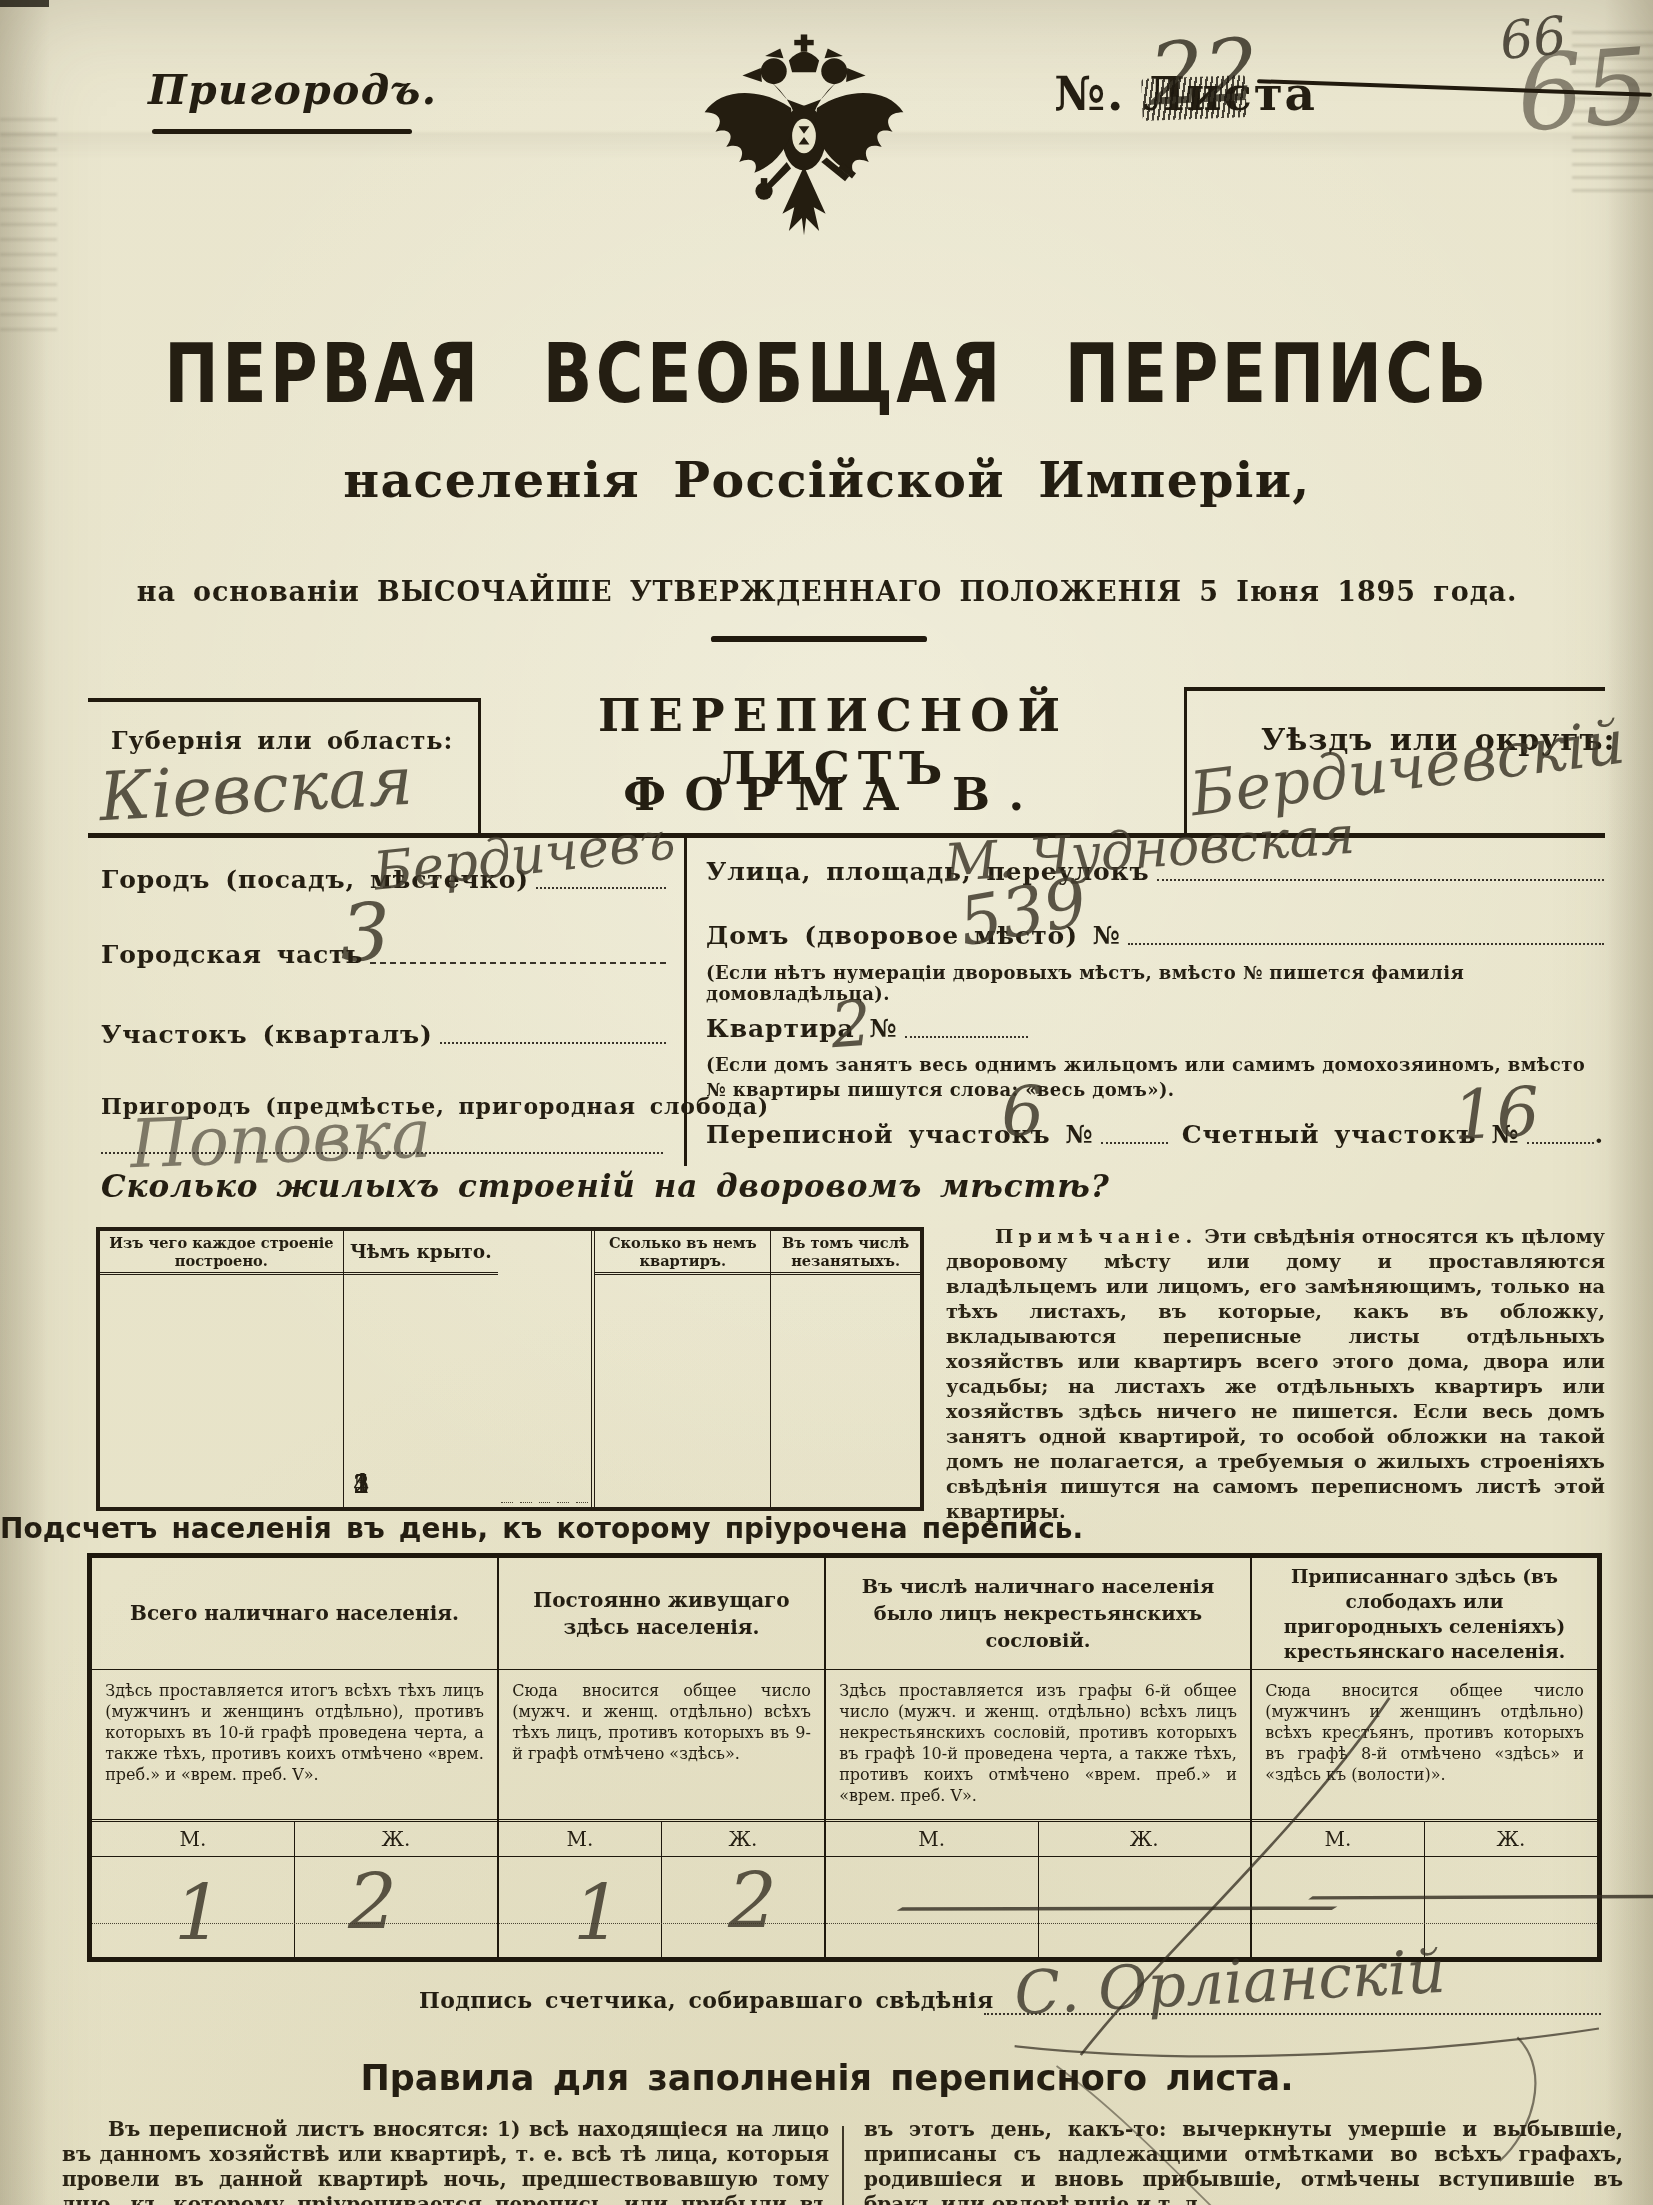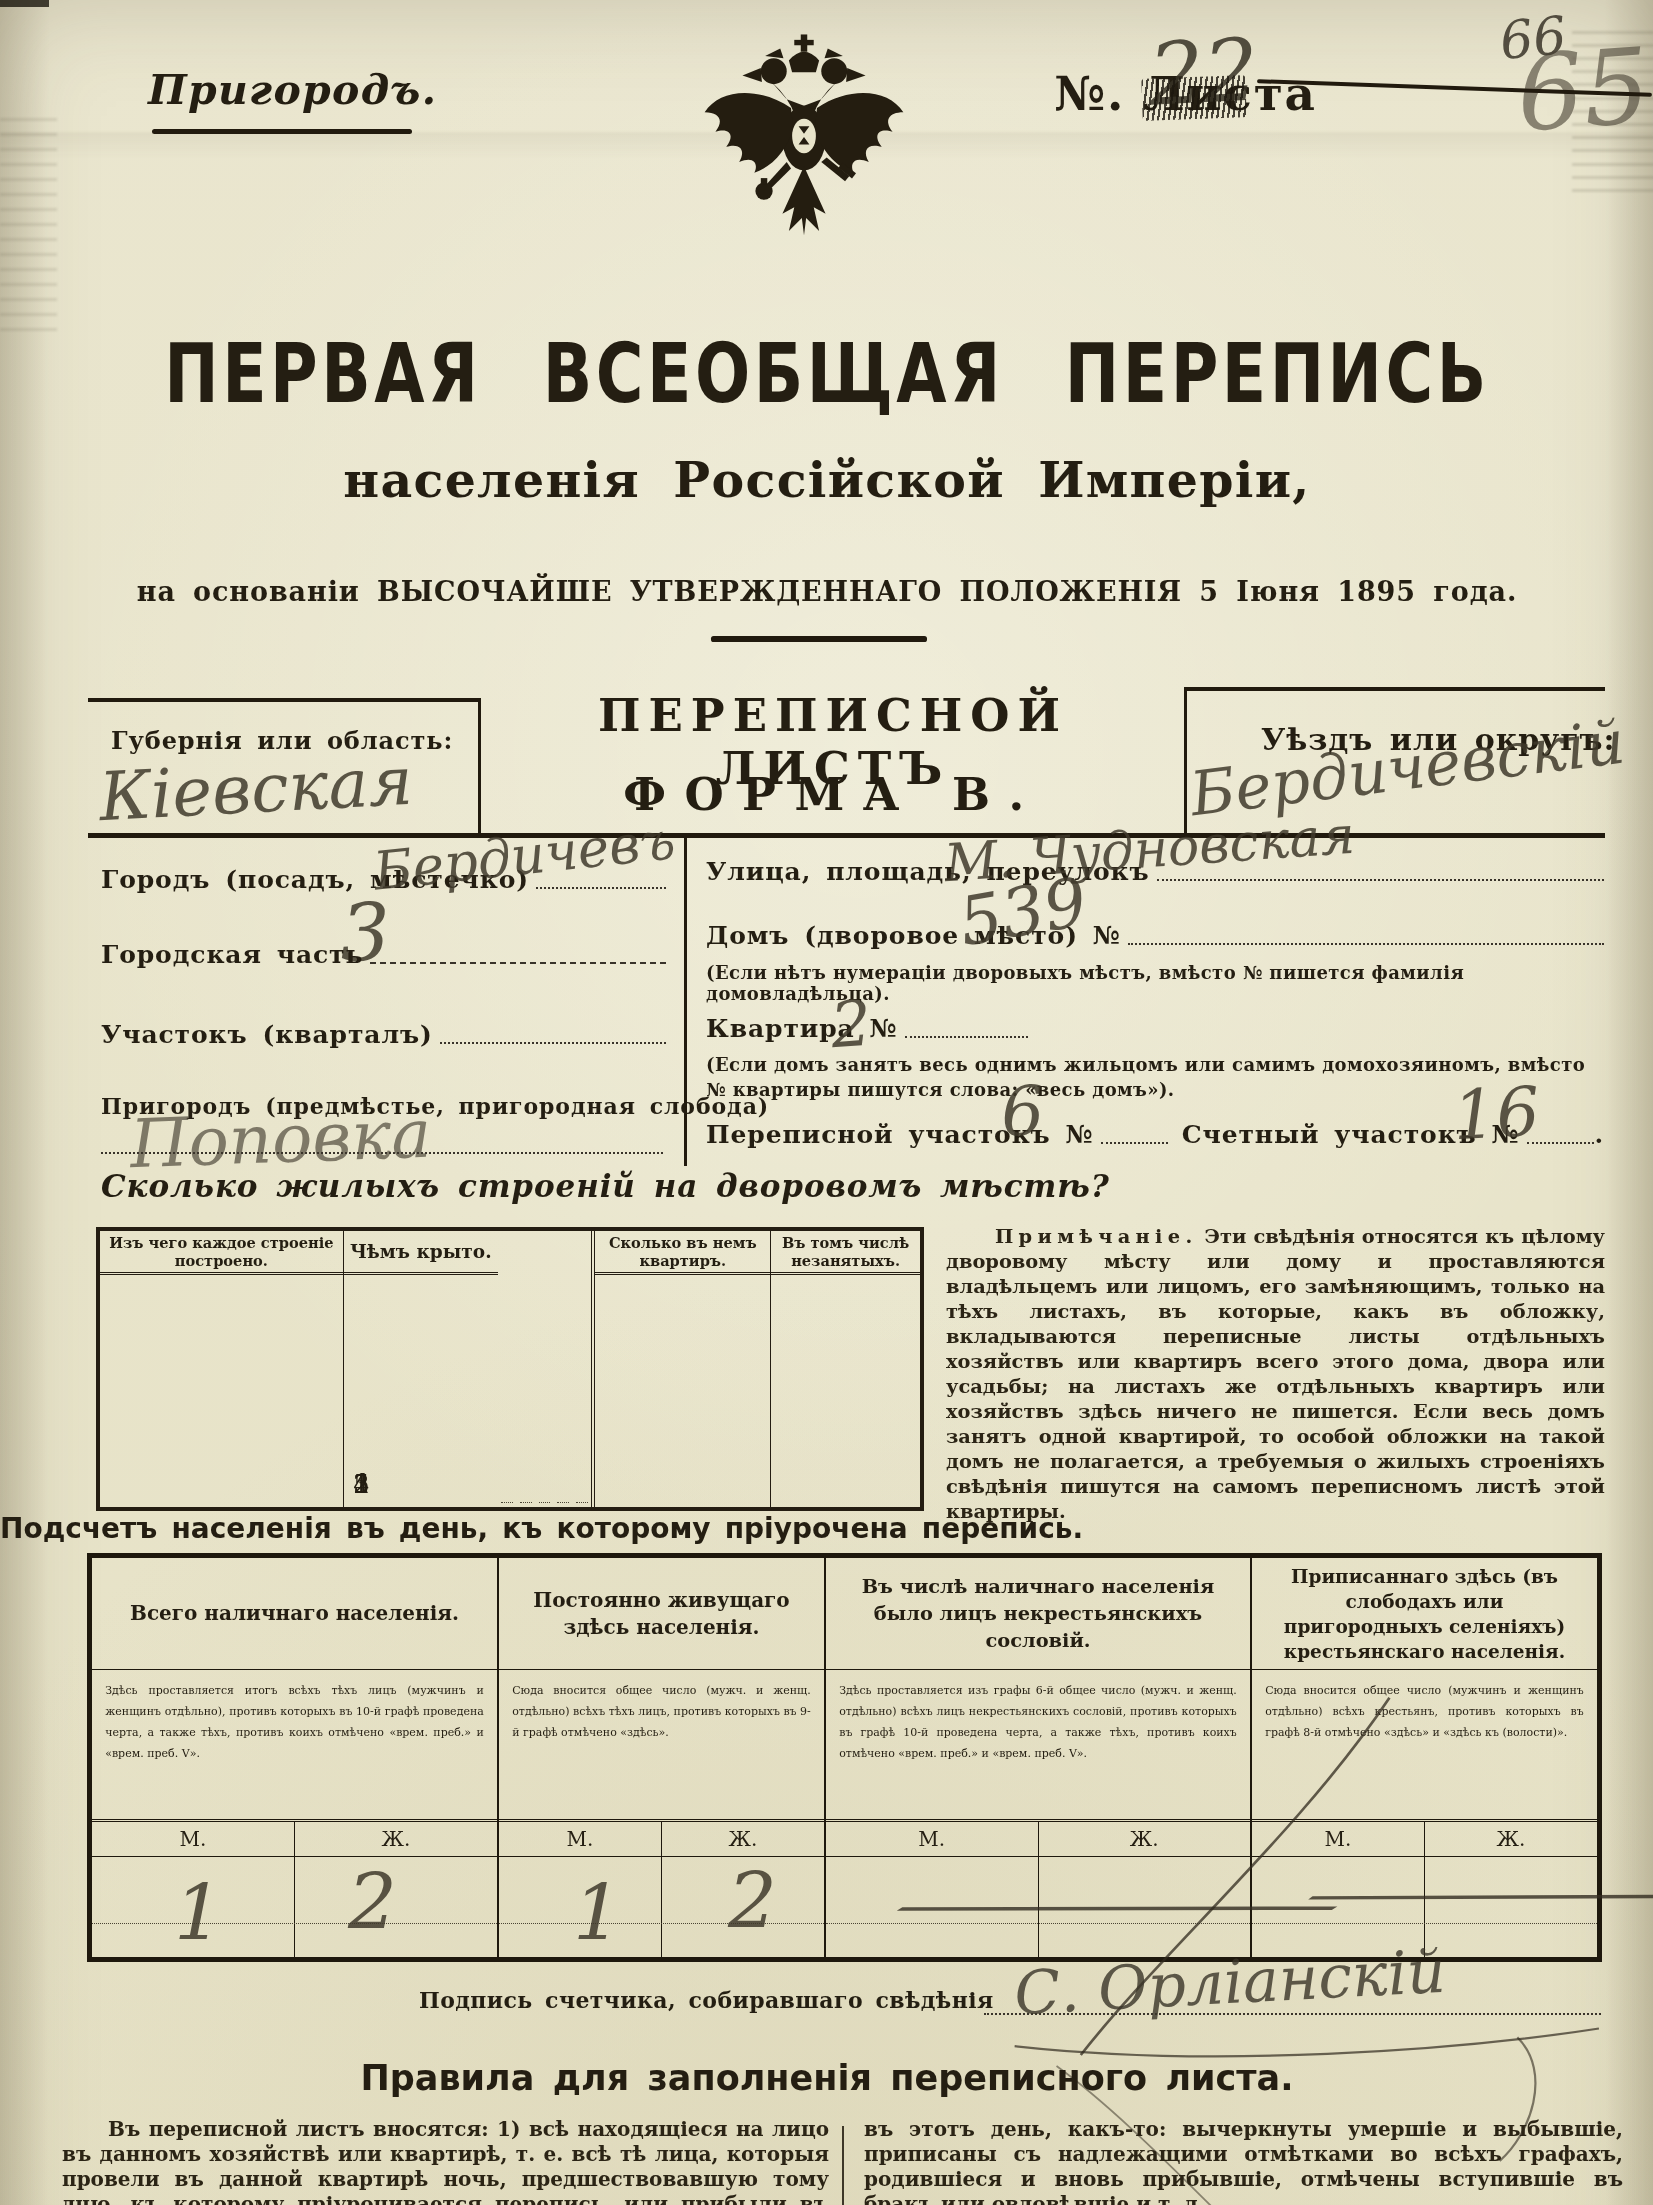--- a/index.html
+++ b/index.html
@@ -49,7 +49,7 @@
   .tcol:last-child { border-right:none; }
   .thead { height:111px; display:flex; align-items:center; justify-content:center; text-align:center;
            font-weight:bold; font-size:20px; line-height:27px; padding:0 15px; }
-  .tsub  { border-top:1.8px solid #1e180d; height:150px; font-size:11px; line-height:21px;
+  .tsub  { border-top:1.8px solid #1e180d; height:150px; font-size:16px; line-height:21px;
            padding:9.7px 13.2px 0 13.2px; text-align:justify; }
   .tmf   { border-top:3.5px double #1e180d; display:flex; height:37px; font-size:20px; }
   .tm,.tf{ flex:1; display:flex; align-items:center; justify-content:center; }

